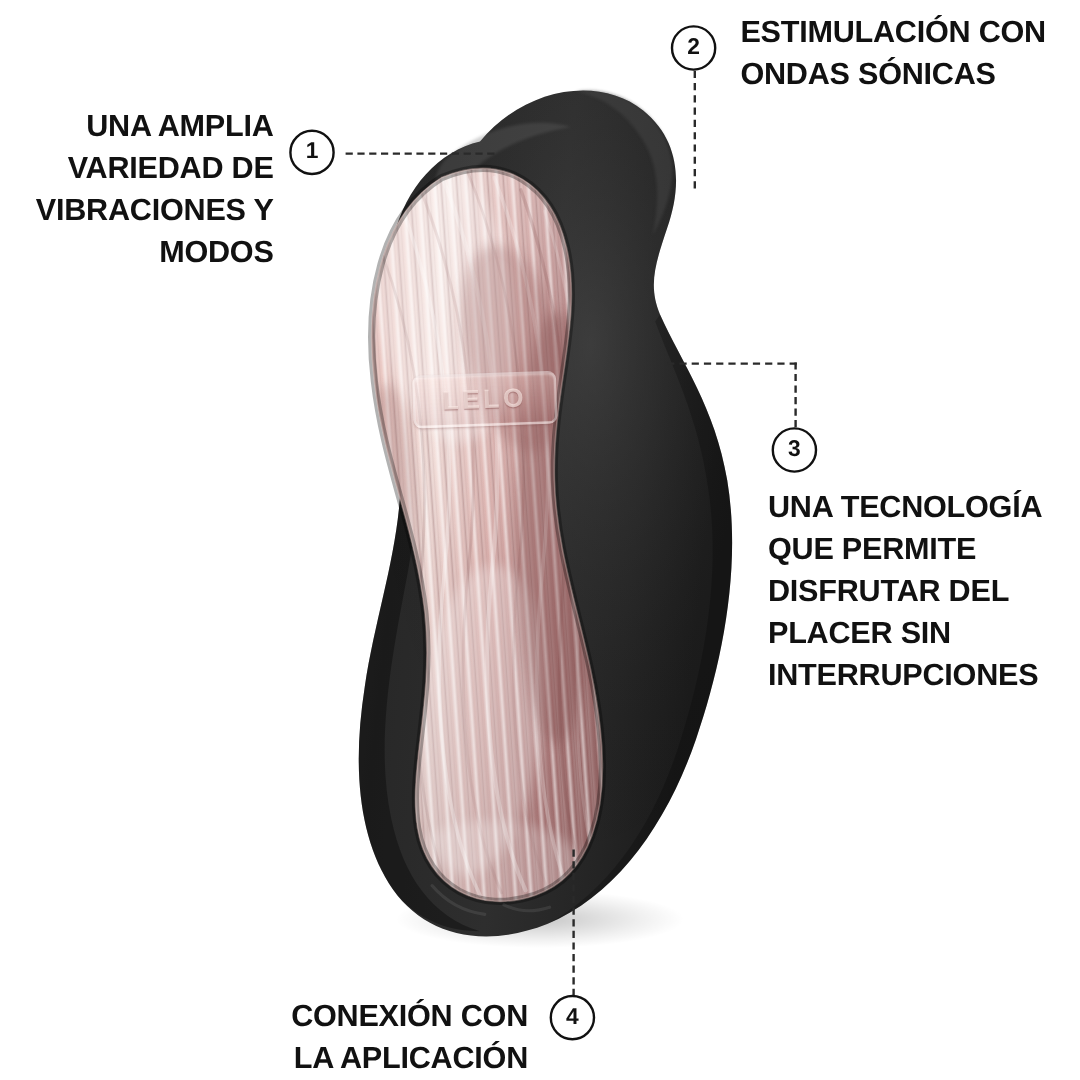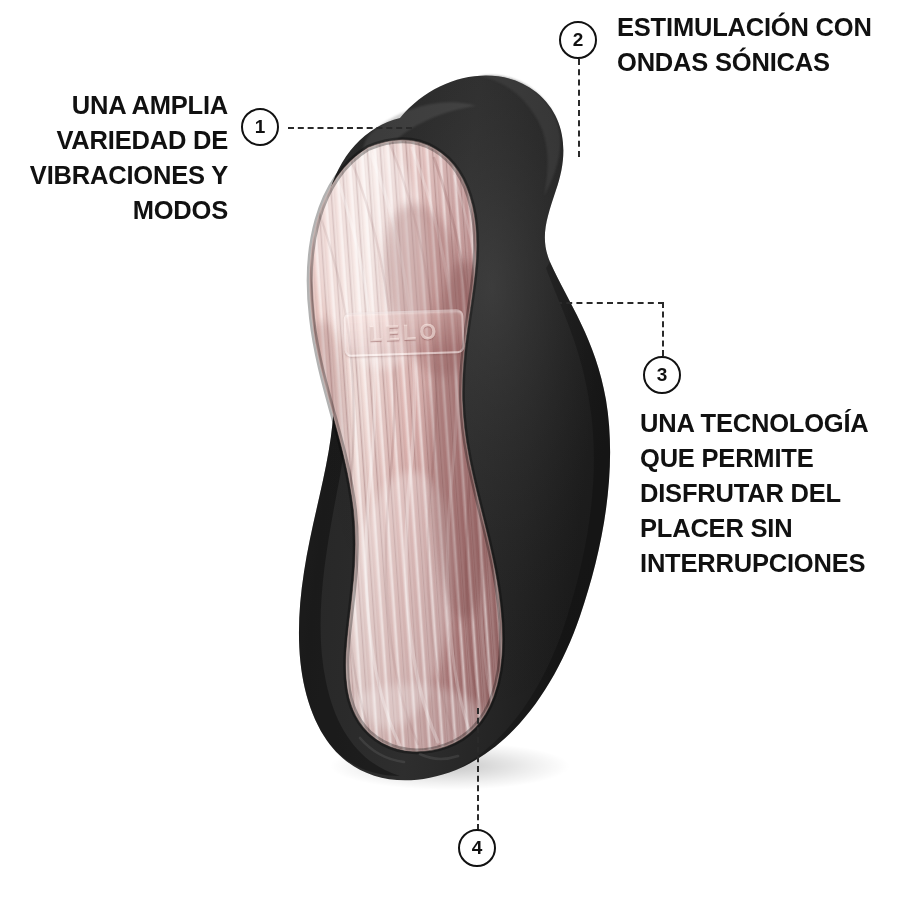--- a/index.html
+++ b/index.html
@@ -347,6 +347,8 @@
 DISFRUTAR DEL
 PLACER SIN
 INTERRUPCIONES</div>
+  <div class="callout-text right-align" id="text-4">CONEXIÓN CON
+LA APLICACIÓN</div>
 
 </div>
 

